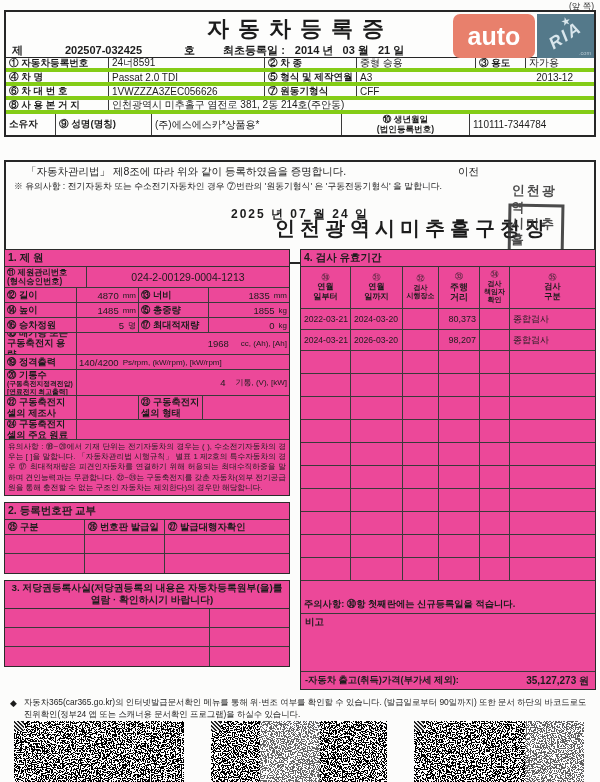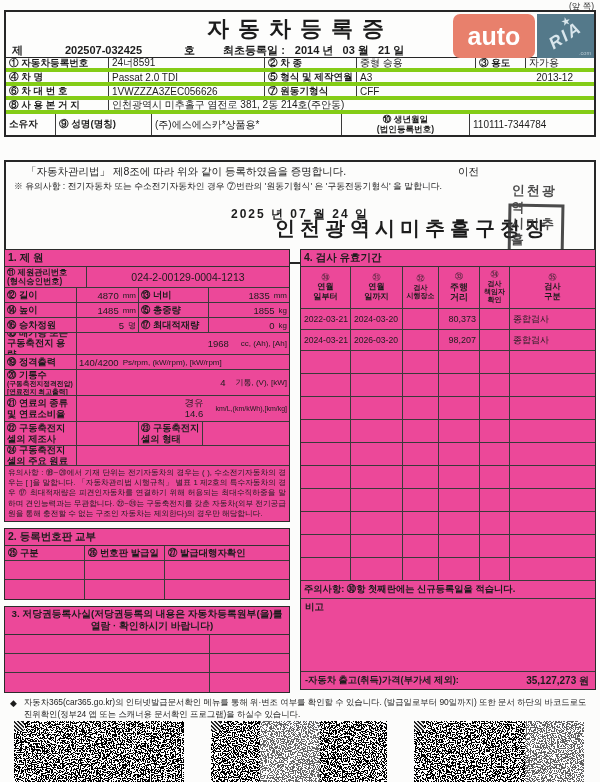--- a/index.html
+++ b/index.html
@@ -265,19 +265,6 @@
           <div class="sc sp" style="justify-content:flex-end">
             <span>4</span>
             <span class="unit" style="margin-left:10px">기통, (V), [kW]</span>
-          </div>
-        </div>
-        <div class="srow h26">
-          <div class="sc lab col wl">
-            <span>㉑ 연료의 종류</span>
-            <span>및 연료소비율</span>
-          </div>
-          <div class="sc sp">
-            <span style="margin-left:auto;margin-right:8px;display:flex;flex-direction:column;align-items:center;line-height:1.15">
-              <span>경유</span>
-              <span>14.6</span>
-            </span>
-            <span class="unit u7">km/L,(km/kWh),[km/kg]</span>
           </div>
         </div>
         <div class="srow h24">

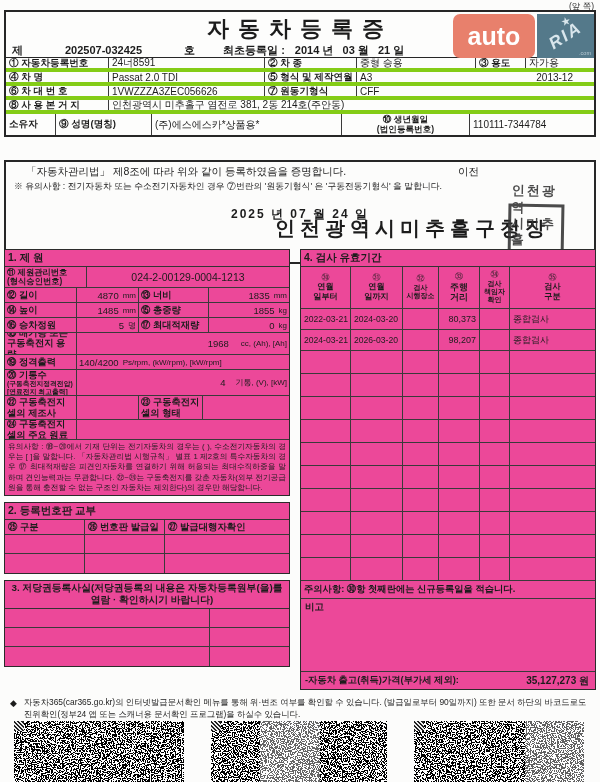--- a/index.html
+++ b/index.html
@@ -89,7 +89,7 @@
   .drow { height:21px; font-size:8.6px; }
   .nrow { height:23px; }
   .cw1{width:50px} .cw2{width:52px} .cw3{width:36px} .cw4{width:41px} .cw5{width:30px}
-  .caution { font-size:9.3px; font-weight:700; padding:2px 3px; border-bottom:1px solid #3a3a3a; white-space:nowrap; overflow:hidden; }
+  .caution { font-size:9.3px; font-weight:700; padding:2px 3px; border-bottom:1px solid #3a3a3a; white-space:nowrap; overflow:hidden;margin-top:15px; }
   .remarks { flex:1; border-bottom:1px solid #3a3a3a; font-size:9.5px; font-weight:700; padding:2px 4px; }
   .price-row { height:17px; display:flex; align-items:center; justify-content:space-between;
                font-weight:700; padding:0 6px 0 4px; }

